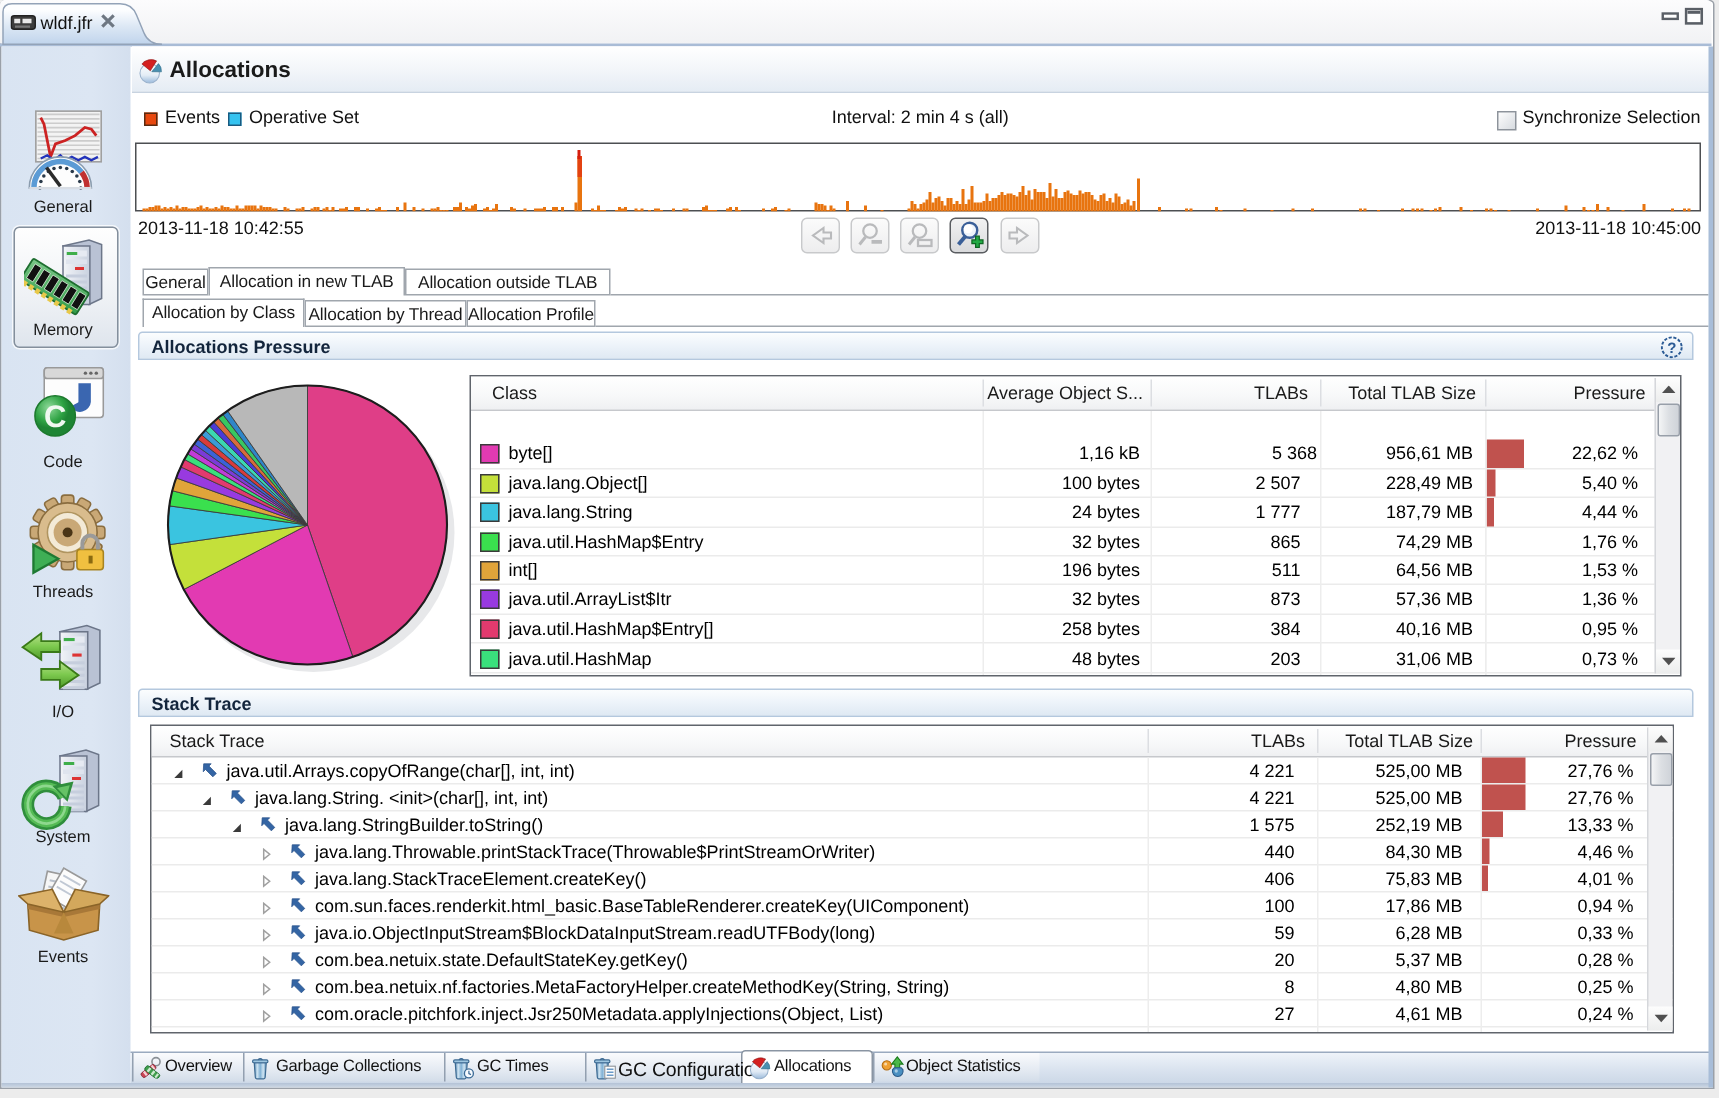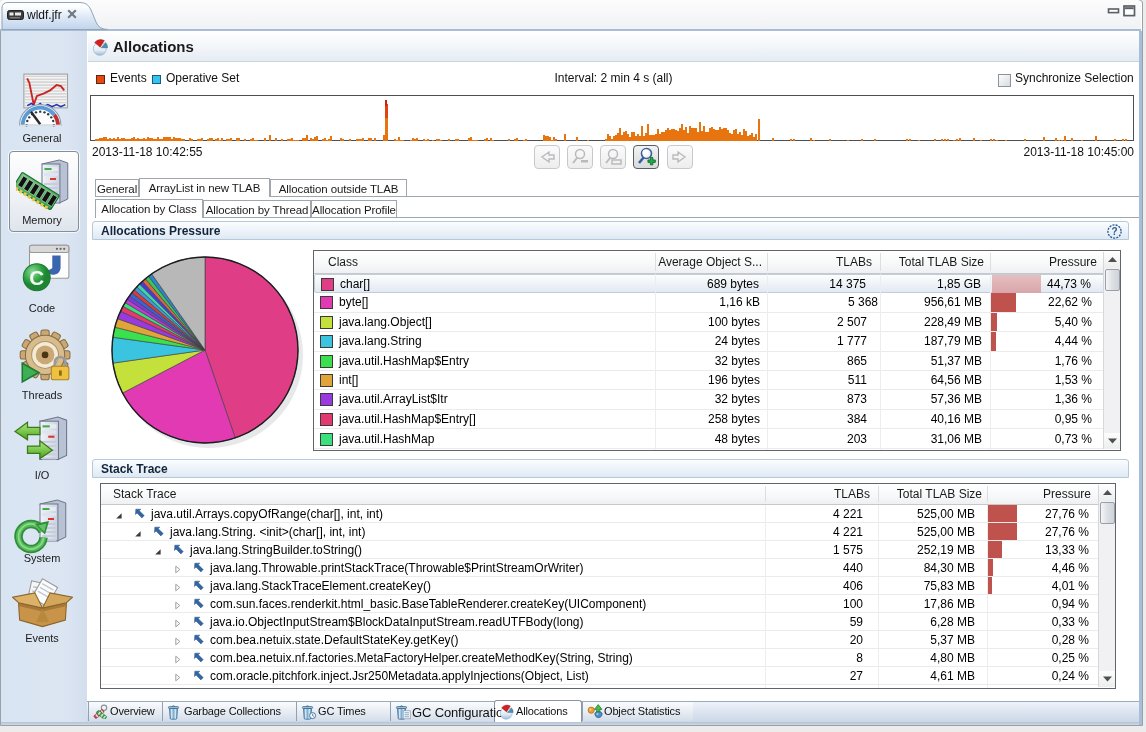--- a/index.html
+++ b/index.html
@@ -582,7 +582,7 @@
       <path d="M10,6 v3 h-5 v4 h5 v3 l7,-5 z" fill="none" stroke="#b9babc" stroke-width="1.4"></path>
     </svg></div>
 <div class="tab1" style="left:95px;top:179px;width:44px;border-bottom:1px solid #a0a6ad;height:18px;line-height:18px;font-size:11.5px;letter-spacing:-0.1px">General</div>
-<div class="tab1" style="left:139px;top:178px;width:131px;border-bottom:none;z-index:2;height:19px;line-height:19px;font-size:11.5px;letter-spacing:-0.1px">ArrayList in new TLAB</div>
+<div class="tab1" style="left:139px;top:178px;width:131px;border-bottom:none;z-index:2;height:19px;line-height:19px;font-size:11.5px;letter-spacing:-0.1px">Allocation in new TLAB</div>
 <div class="tab1" style="left:270px;top:179px;width:137px;border-bottom:1px solid #a0a6ad;height:18px;line-height:18px;font-size:11.5px;letter-spacing:-0.1px">Allocation outside TLAB</div>
 <div class="abs" style="left:407px;top:196px;width:732px;height:1px;background:#a0a6ad"></div>
 <div class="tab1" style="left:95px;top:199px;width:108px;border-bottom:none;z-index:2;height:19px;line-height:19px;font-size:11.5px;letter-spacing:-0.1px">Allocation by Class</div>

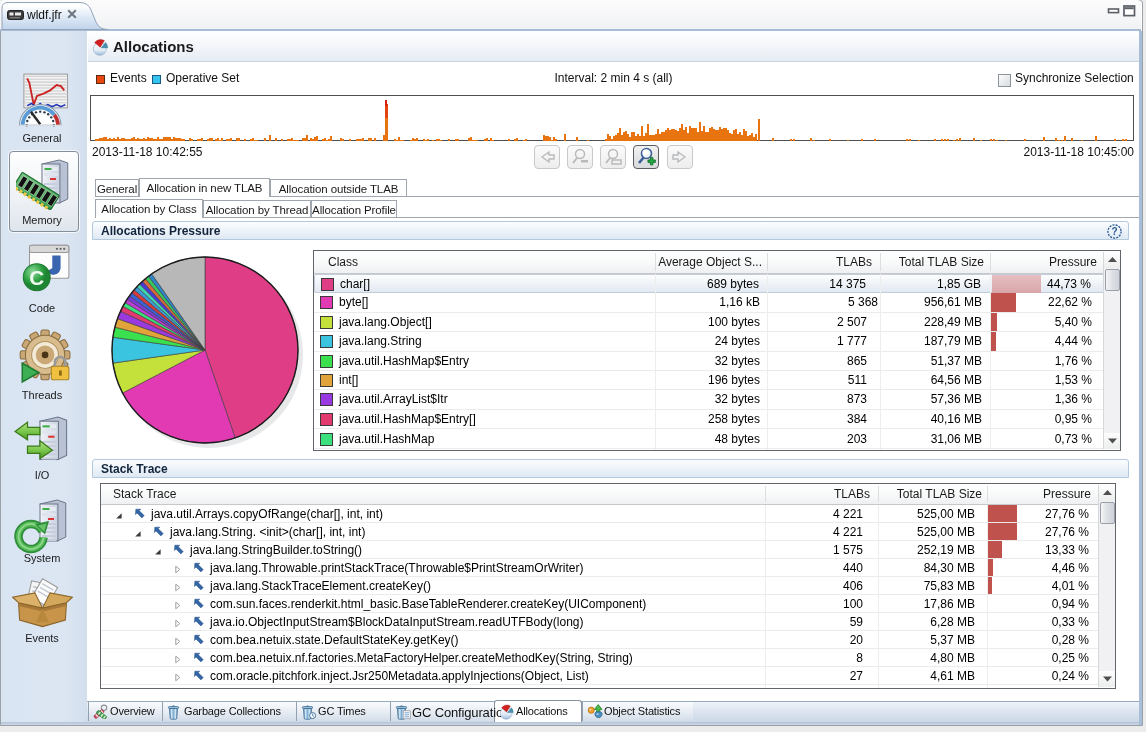--- a/index.html
+++ b/index.html
@@ -630,15 +630,6 @@
       <div class="colsep" style="left:566px"></div>
       <div class="colsep" style="left:676px"></div>
     </div>
-    <div class="row" style="top:23.0px;height:19.4px;background:linear-gradient(#fcfdfe,#eef2f7 55%,#e2e9f2);border:1px solid #c2cdd9;border-radius:2px;">
-      <div class="sw" style="background:#df3e87"></div>
-      <div class="abs" style="left:25px;top:2px">char[]</div>
-      <div class="num" style="right:360px">689 bytes</div>
-      <div class="num" style="right:253px">14 375</div>
-      <div class="num" style="right:138px">1,85 GB</div>
-      <div class="abs" style="left:677px;top:0;width:49.2px;height:18.4px;background:linear-gradient(#e6bec0,#d8a6aa)"></div>
-      <div class="num" style="right:28px">44,73 %</div>
-    </div>
     <div class="row" style="top:42.4px;height:19.4px;">
       <div class="sw" style="background:#e23ab2"></div>
       <div class="abs" style="left:25px;top:2px">byte[]</div>

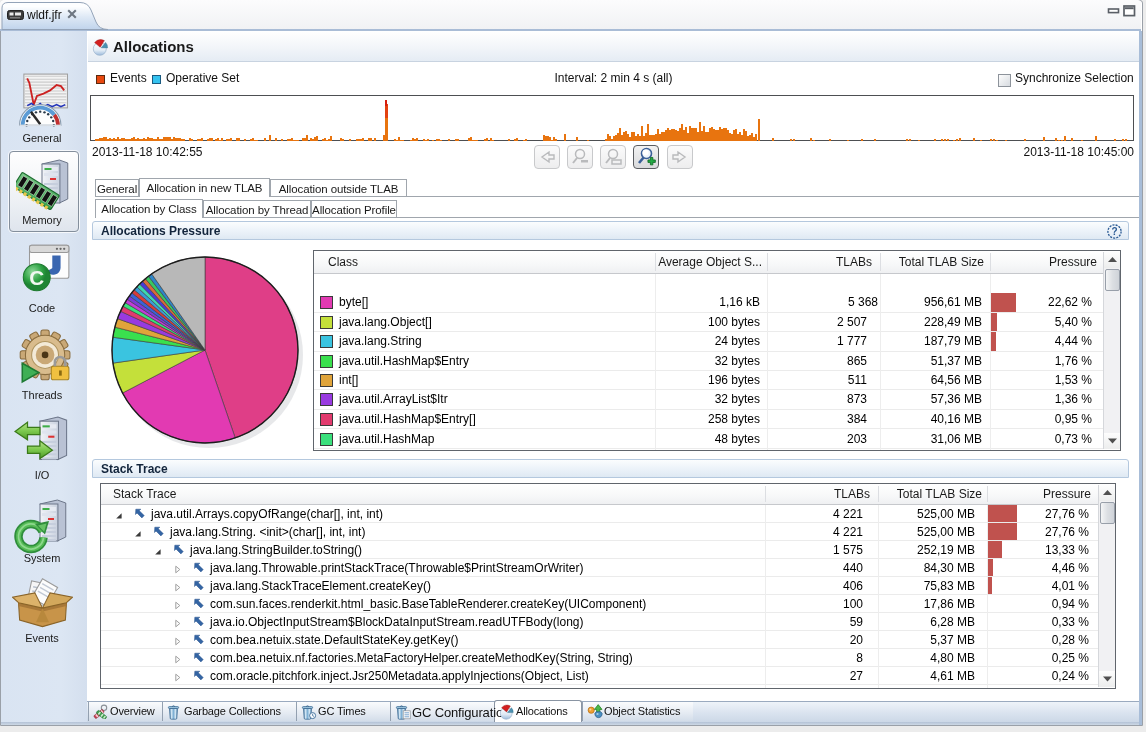--- a/index.html
+++ b/index.html
@@ -662,7 +662,7 @@
       <div class="abs" style="left:25px;top:2px">java.util.HashMap$Entry</div>
       <div class="num" style="right:360px">32 bytes</div>
       <div class="num" style="right:253px">865</div>
-      <div class="num" style="right:138px">51,37 MB</div>
+      <div class="num" style="right:138px">74,29 MB</div>
       <div class="num" style="right:28px">1,76 %</div>
     </div>
     <div class="row" style="top:120.0px;height:19.4px;">

